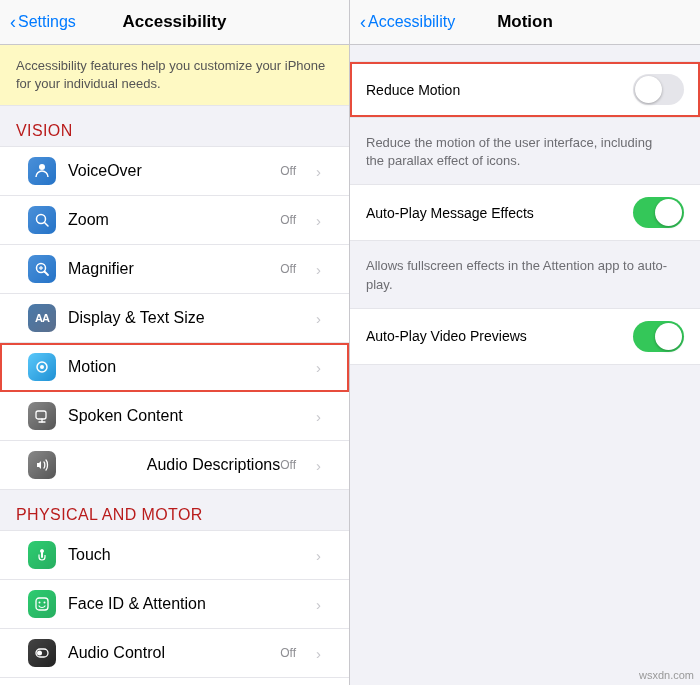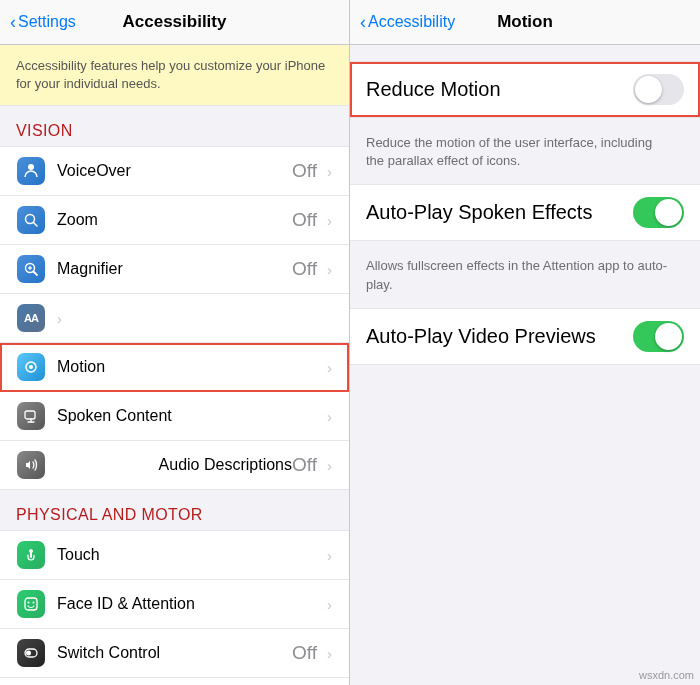--- a/index.html
+++ b/index.html
@@ -210,7 +210,7 @@
 
     .motion-label {
       flex: 1;
-      font-size: 20px;
+      font-size: 14px;
       color: #000;
     }
 

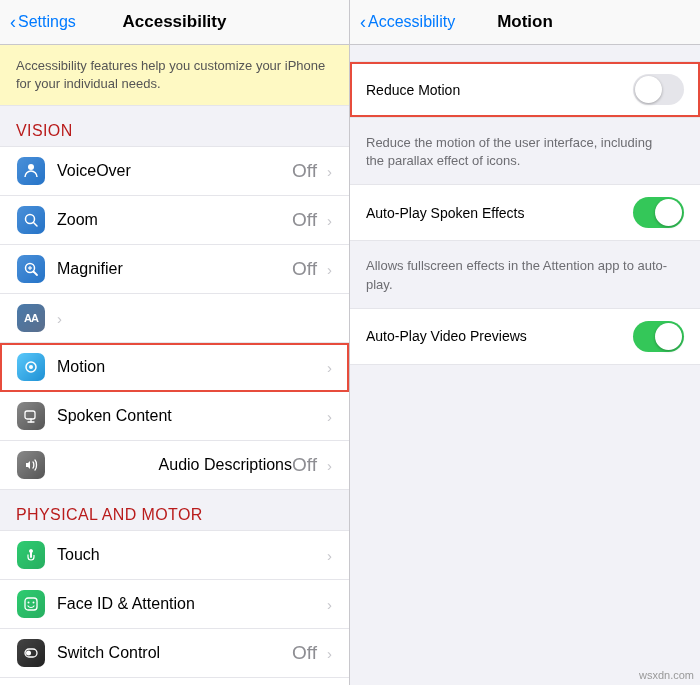--- a/index.html
+++ b/index.html
@@ -82,7 +82,7 @@
     .settings-item {
       display: flex;
       align-items: center;
-      padding: 10px 17px;
+      padding: 10px 28px;
       border-bottom: 1px solid #e5e5ea;
       background: #fff;
       cursor: pointer;

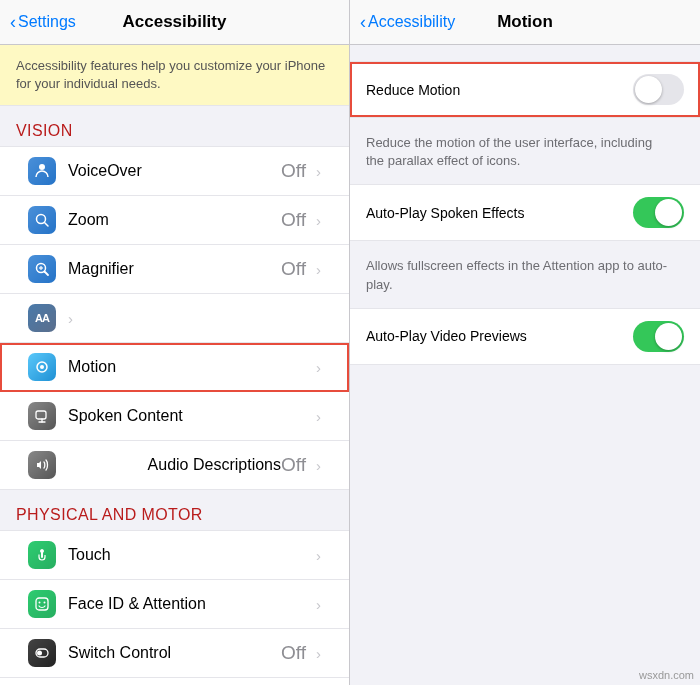--- a/index.html
+++ b/index.html
@@ -117,9 +117,9 @@
       color: #000;
     }
     .item-value {
-      font-size: 19px;
+      font-size: 12px;
       color: #8e8e93;
-      margin-right: 10px;
+      margin-right: 20px;
     }
     .item-chevron {
       color: #c7c7cc;

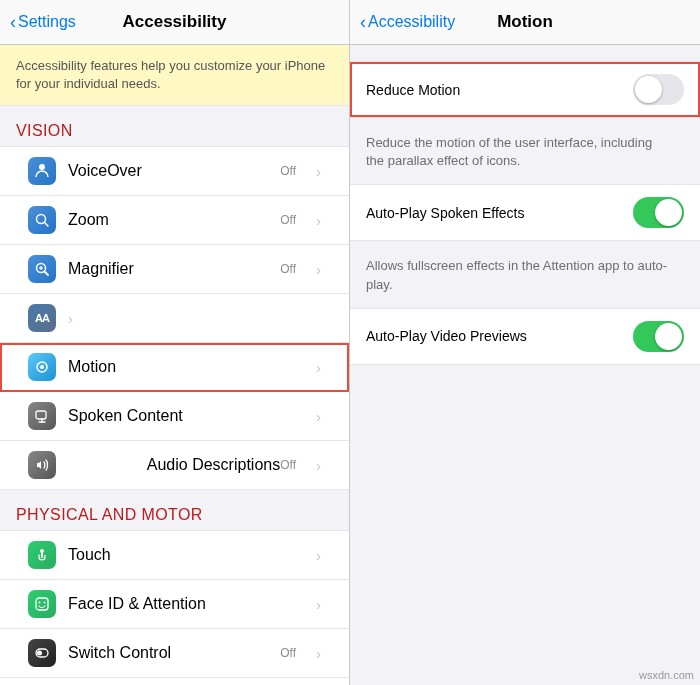--- a/index.html
+++ b/index.html
@@ -430,7 +430,7 @@
 
     <div class="motion-group">
       <div class="motion-item">
-        <span class="motion-label">Auto-Play Spoken Effects</span>
+        <span class="motion-label">Auto-Play Message Effects</span>
         <div class="toggle on">
           <div class="toggle-knob"></div>
         </div>

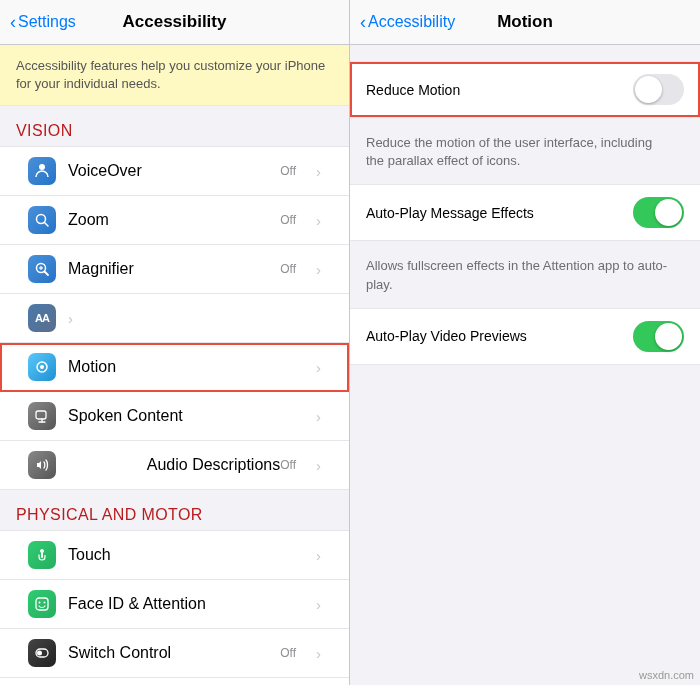--- a/index.html
+++ b/index.html
@@ -316,6 +316,7 @@
 
       <div class="settings-item">
         <div class="item-icon icon-display" style="font-size:11px;font-weight:bold;letter-spacing:-1px;">AA</div>
+        <span class="item-label">Display &amp; Text Size</span>
         <span class="item-chevron">›</span>
       </div>
 

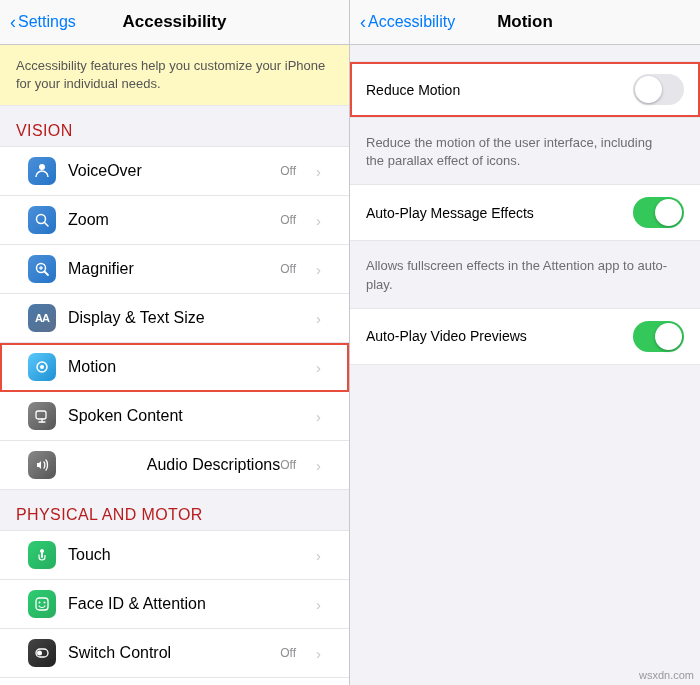--- a/index.html
+++ b/index.html
@@ -392,7 +392,7 @@
               <circle cx="5.5" cy="8" r="2.5" fill="white"></circle>
             </svg>
         </div>
-        <span class="item-label">Switch Control</span>
+        <span class="item-label">Audio Control</span>
         <span class="item-value">Off</span>
         <span class="item-chevron">›</span>
       </div>

